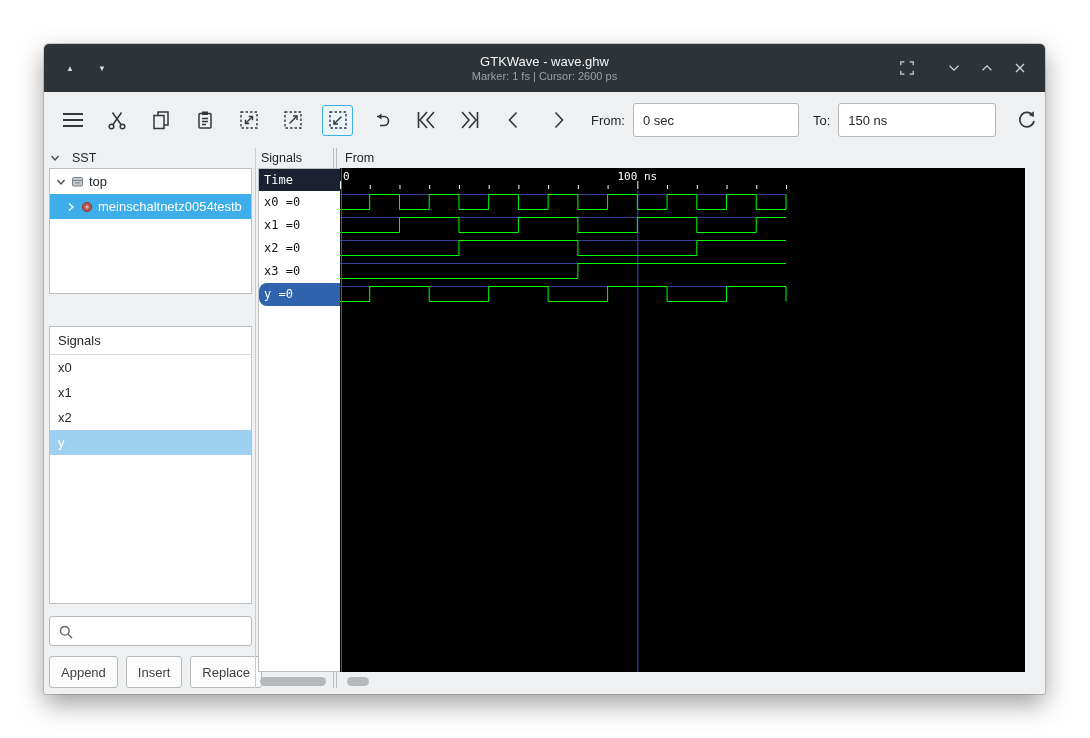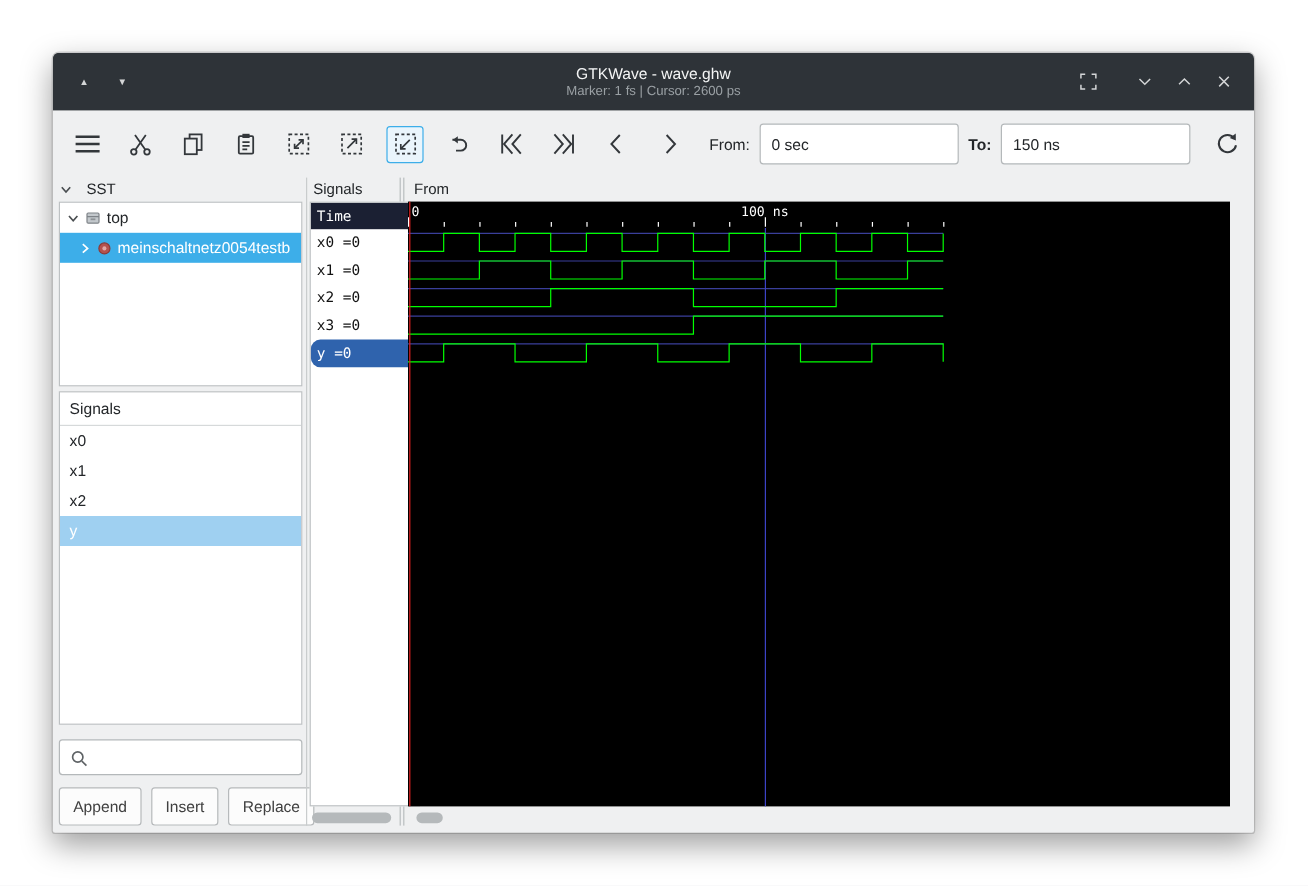--- a/index.html
+++ b/index.html
@@ -31,7 +31,7 @@
   .tool.selected{border:1.5px solid #3daee9;background:#eaf5fc;width:31px;height:31px;box-sizing:border-box;}
   .tool svg{display:block;}
   .tlabel{font-size:13px;margin:0 8px 0 4px;flex:0 0 auto;}
-  .tlabel.to{margin-left:8px;font-weight:bold;}
+  .tlabel.to{margin-left:14px;}
   .tinput{width:166px;height:34px;border:1px solid #b4b8ba;border-radius:3px;background:#fff;font-size:13px;color:#232629;padding:0 9px;box-sizing:border-box;font-family:"Liberation Sans",sans-serif;outline:none;flex:0 0 auto;}
   .tinput.to{width:158px;}
   .reload{margin-left:16px;}

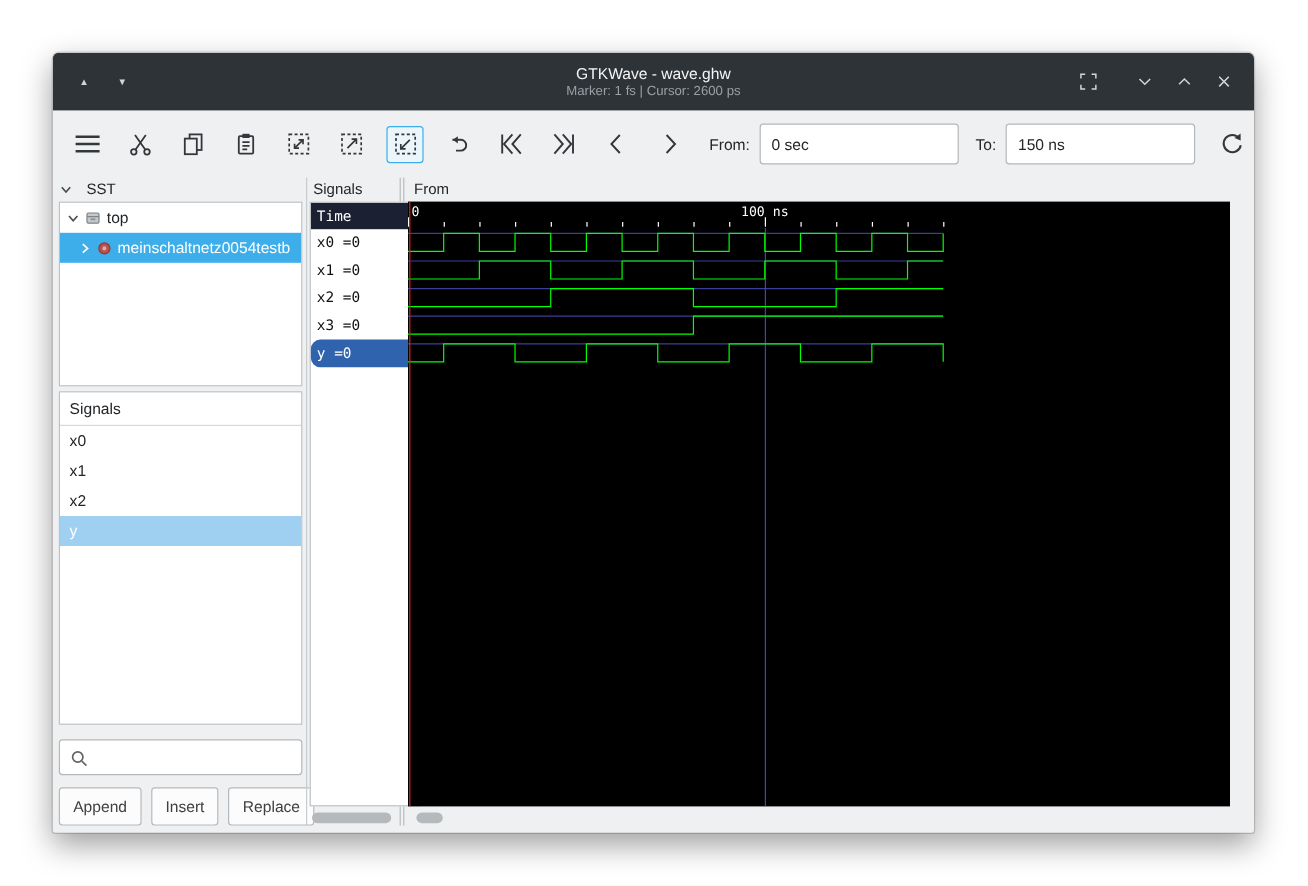--- a/index.html
+++ b/index.html
@@ -39,7 +39,7 @@
   .pane-label{position:absolute;font-size:12.5px;color:#232629;}
   
   .sst-hdr{left:6px;top:107px;display:flex;align-items:center;gap:12px;}
-  .tree{position:absolute;left:5px;top:124px;width:203px;height:154px;background:#fff;border:1px solid #bdc1c3;box-sizing:border-box;overflow:hidden;}
+  .tree{position:absolute;left:5px;top:124px;width:203px;height:126px;background:#fff;border:1px solid #bdc1c3;box-sizing:border-box;overflow:hidden;}
   .trow{height:25px;display:flex;align-items:center;gap:5px;padding-left:6px;font-size:13px;white-space:nowrap;}
   .trow.selected{background:#3daee9;color:#fff;padding-left:16px;overflow:hidden;}
   .trow .lbl{overflow:hidden;text-overflow:clip;}

